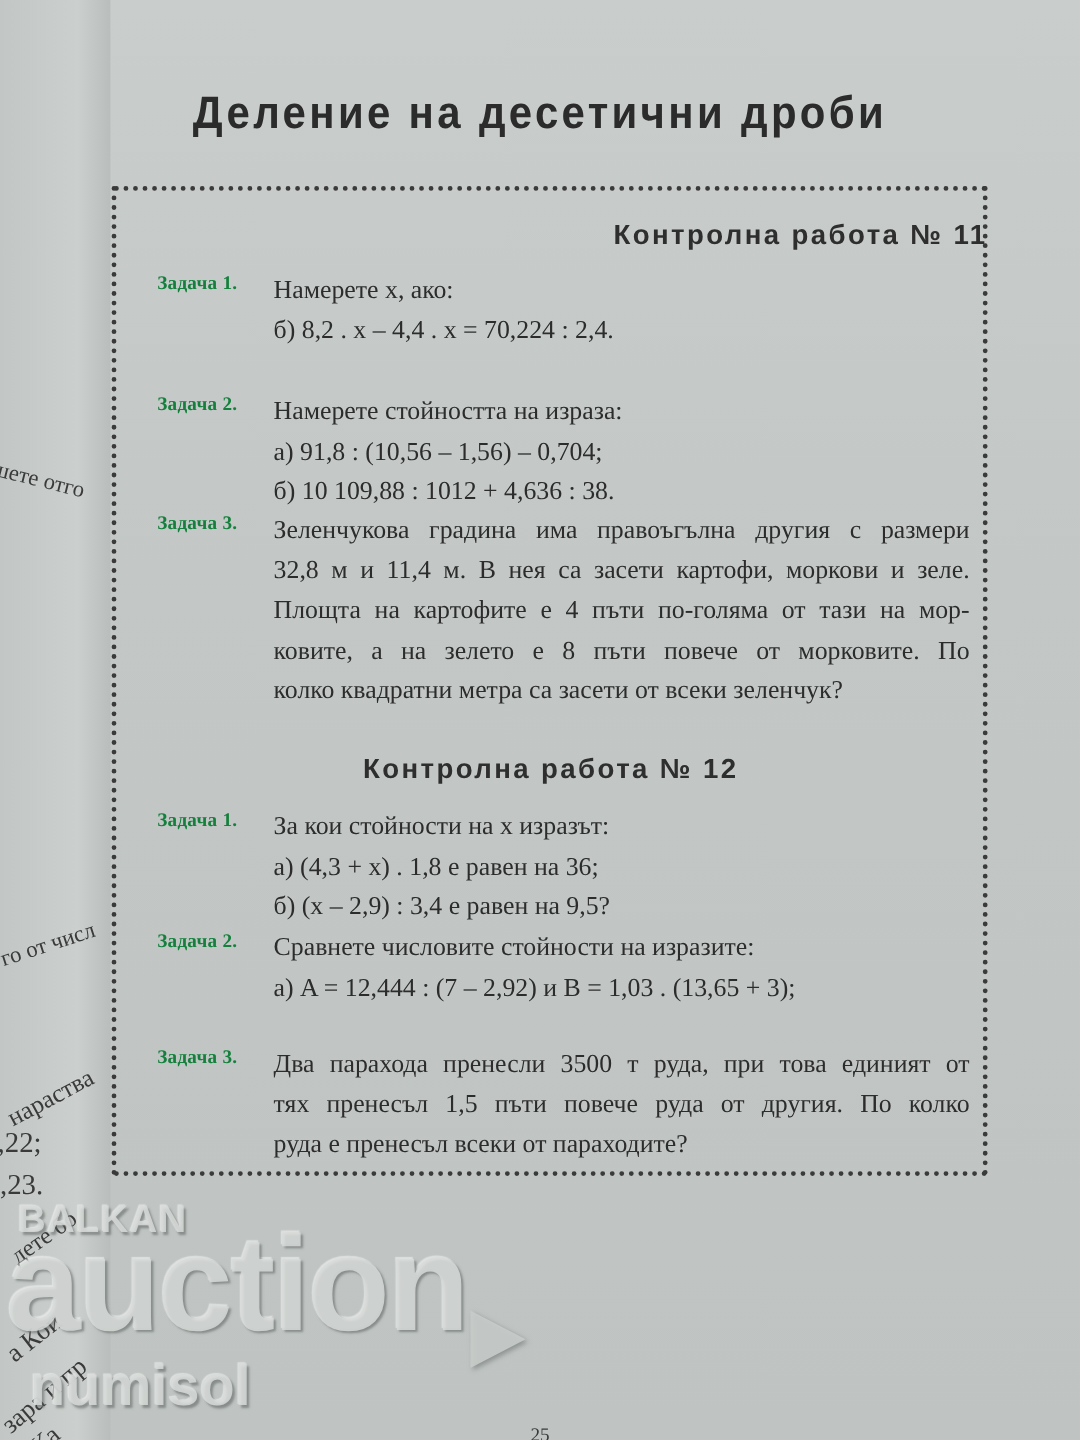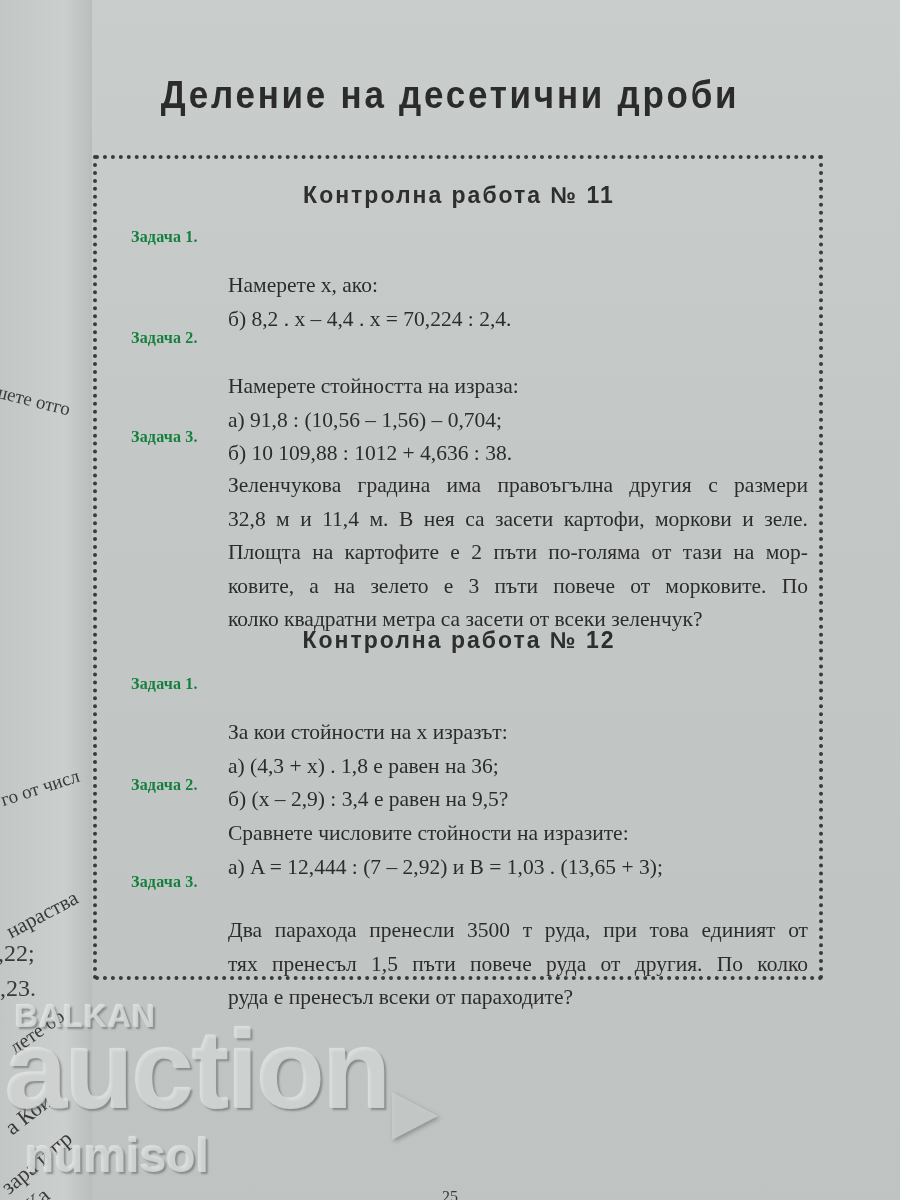--- a/index.html
+++ b/index.html
@@ -179,7 +179,7 @@
 <div class="box"></div>
 <div class="box-left-dots"></div>
 
-<div class="section-title" style="top:182px;">Контролна работа № 11</div>
+<div class="section-title" style="top:182px;text-align:right;">Контролна работа № 11</div>
 
 <div class="task" style="top:225px;">
   <span class="task-label">Задача 1.</span>

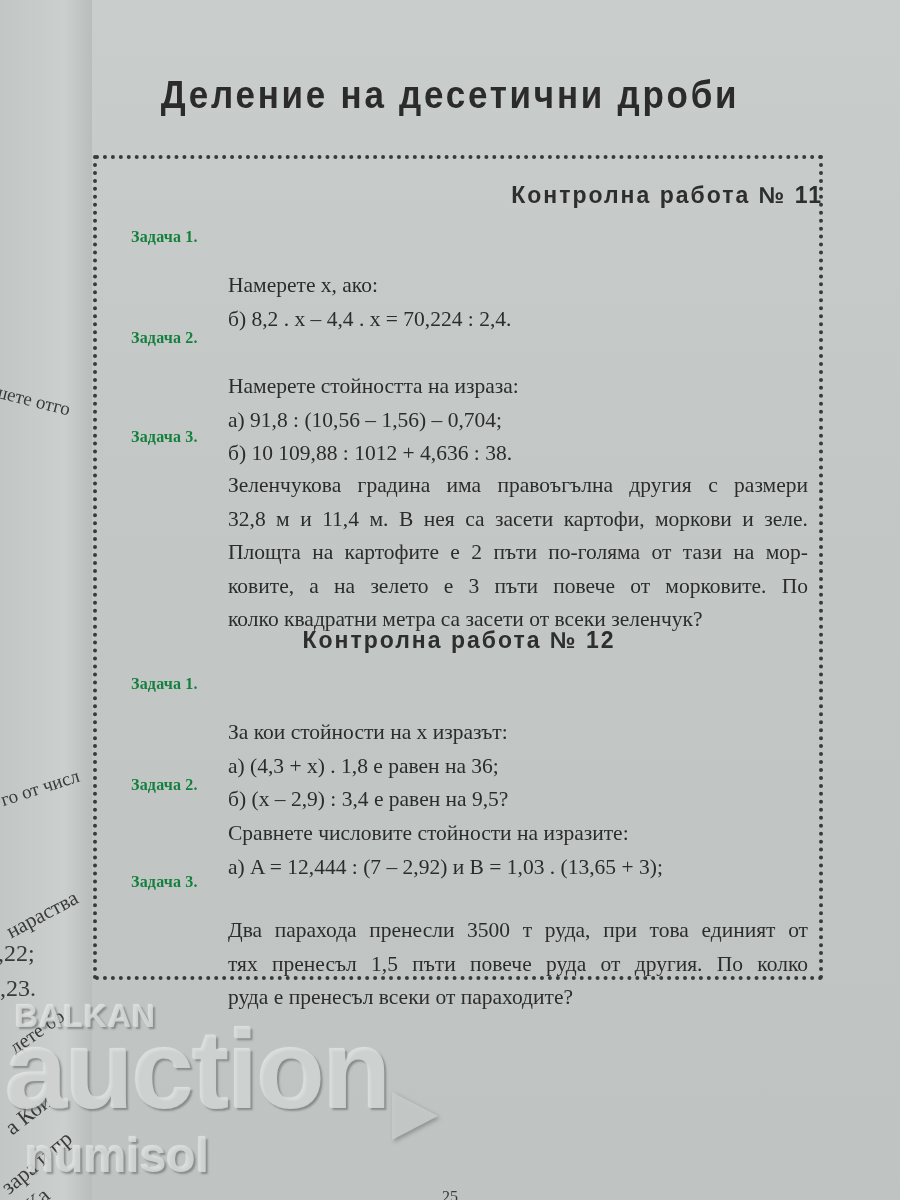--- a/index.html
+++ b/index.html
@@ -99,7 +99,6 @@
       font-size: 21.5px;
       line-height: 33.5px;
       color: #2c2c2c;
-      margin-top: 44px;
     }
     .task-body .line {
       display: block;

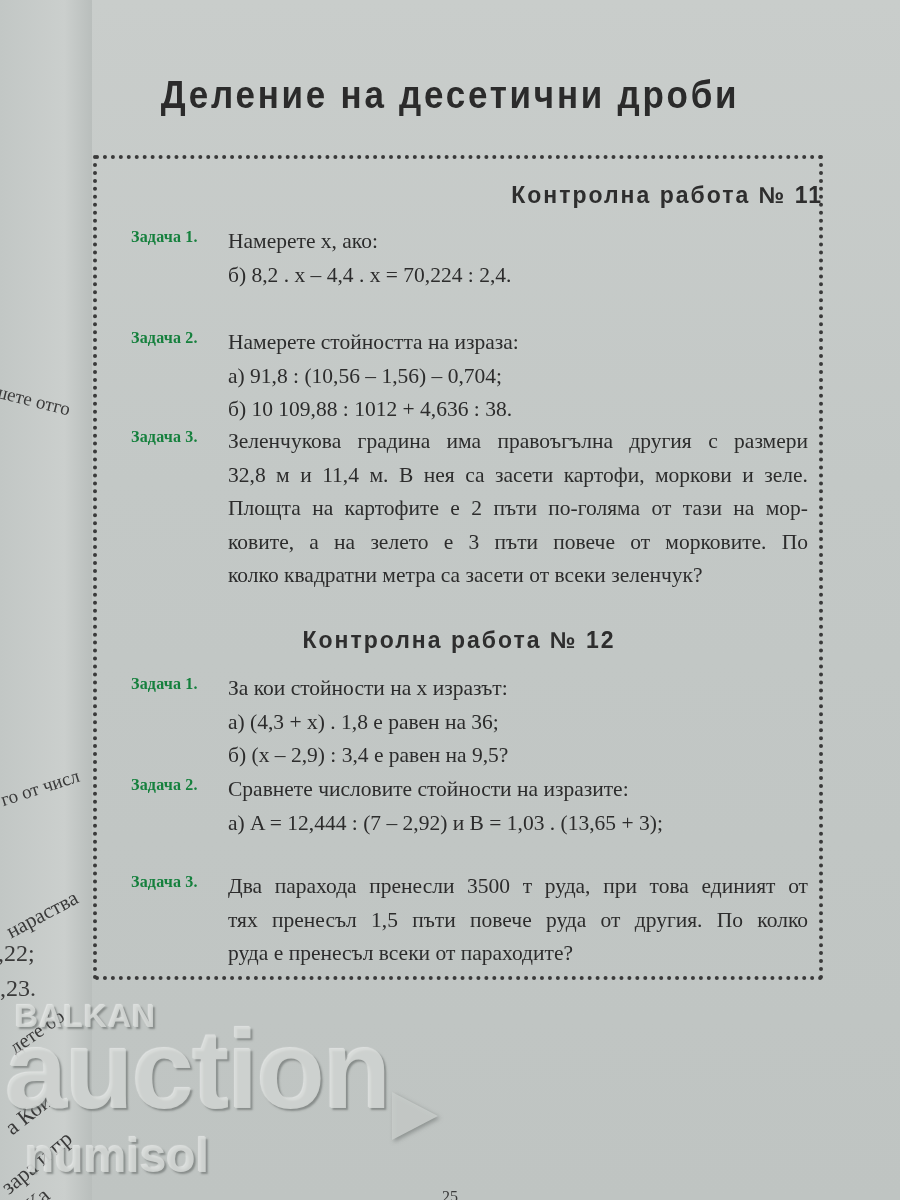--- a/index.html
+++ b/index.html
@@ -202,7 +202,7 @@
   <div class="task-body">
     <span class="line justified">Зеленчукова градина има правоъгълна другия с размери</span>
     <span class="line justified">32,8 м и 11,4 м. В нея са засети картофи, моркови и зеле.</span>
-    <span class="line justified">Площта на картофите е 2 пъти по-голяма от тази на мор-</span>
+    <span class="line justified">Площта на картофите е 4 пъти по-голяма от тази на мор-</span>
     <span class="line justified">ковите, а на зелето е 3 пъти повече от морковите. По</span>
     <span class="line last">колко квадратни метра са засети от всеки зеленчук?</span>
   </div>

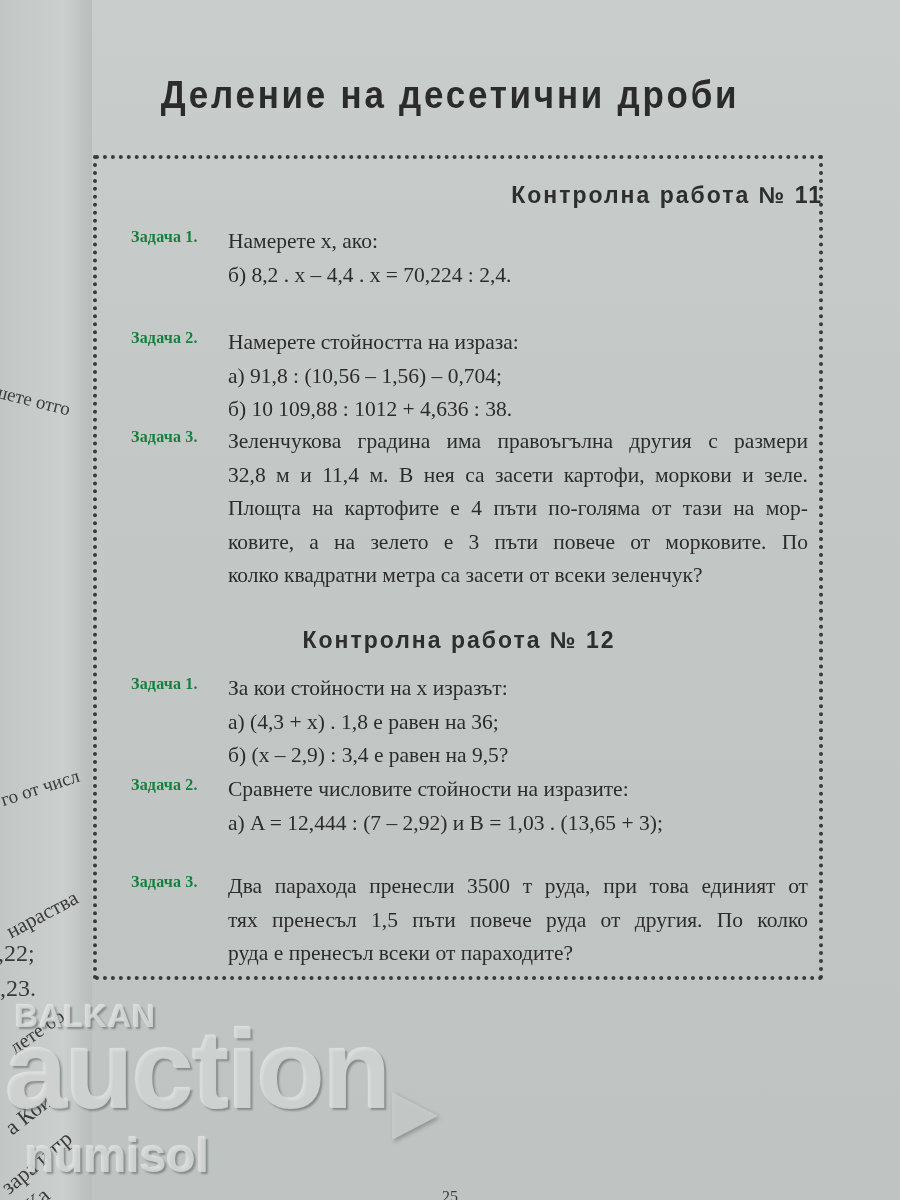--- a/index.html
+++ b/index.html
@@ -203,7 +203,7 @@
     <span class="line justified">Зеленчукова градина има правоъгълна другия с размери</span>
     <span class="line justified">32,8 м и 11,4 м. В нея са засети картофи, моркови и зеле.</span>
     <span class="line justified">Площта на картофите е 4 пъти по-голяма от тази на мор-</span>
-    <span class="line justified">ковите, а на зелето е 3 пъти повече от морковите. По</span>
+    <span class="line justified">ковите, а на зелето е 8 пъти повече от морковите. По</span>
     <span class="line last">колко квадратни метра са засети от всеки зеленчук?</span>
   </div>
 </div>

